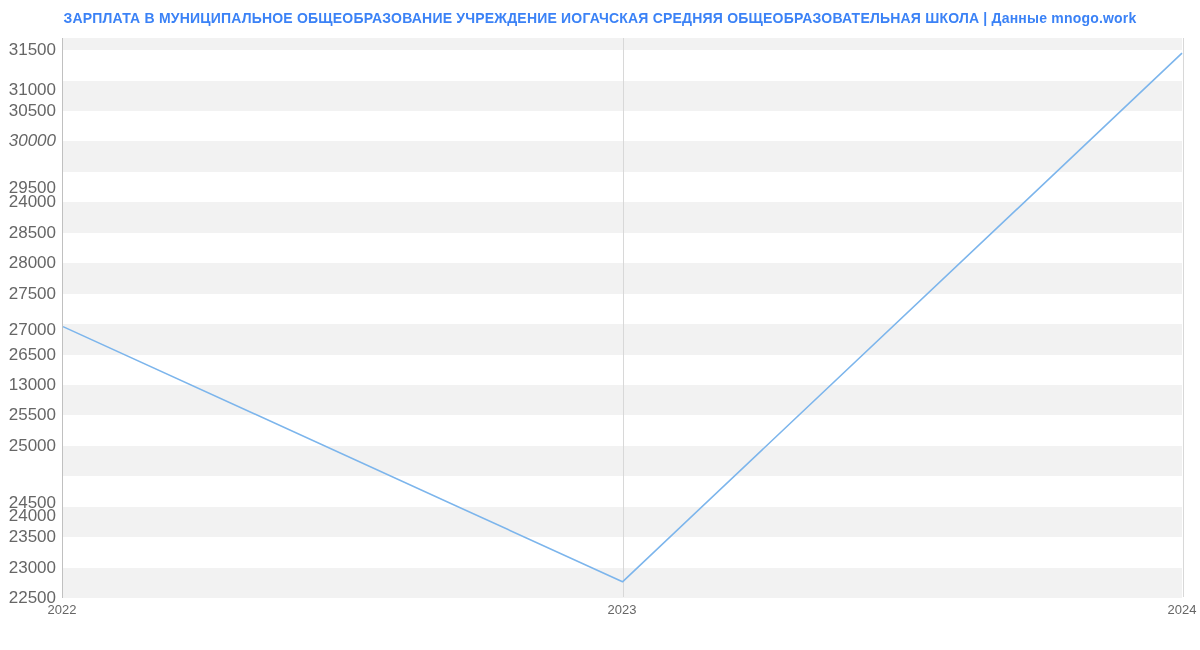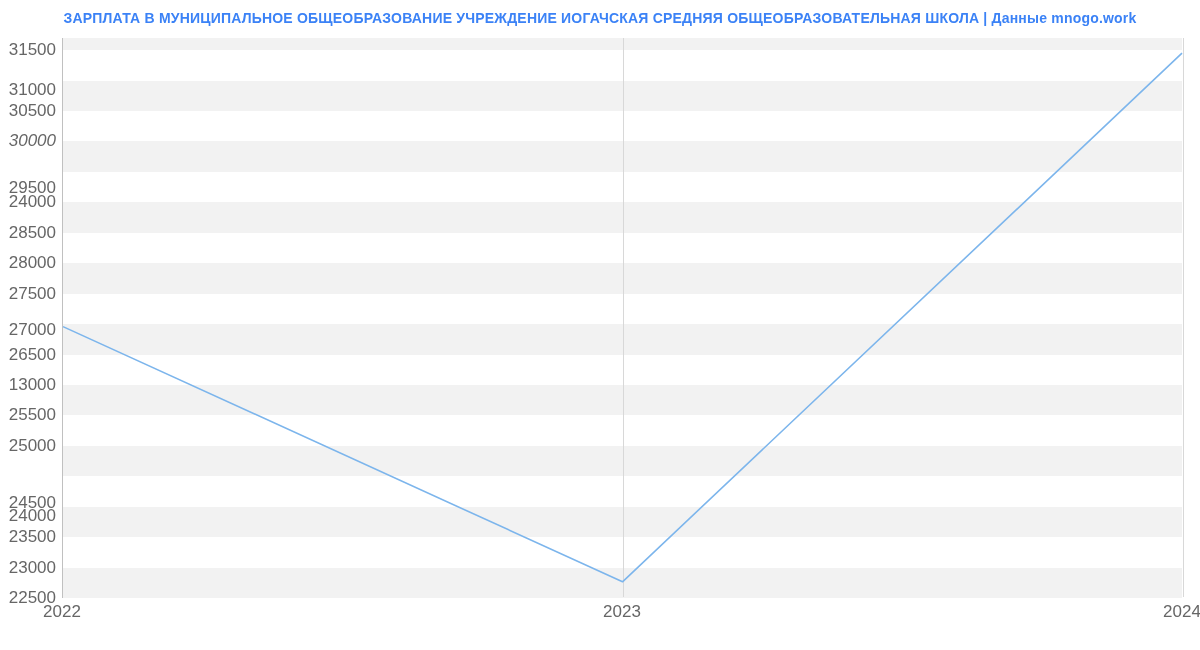--- a/index.html
+++ b/index.html
@@ -55,7 +55,7 @@
   .x-tick {
     position: absolute;
     top: 602px;
-    font-size: 17px;
+    font-size: 13px;
     color: #666666;
     transform: translateX(-50%);
   }

